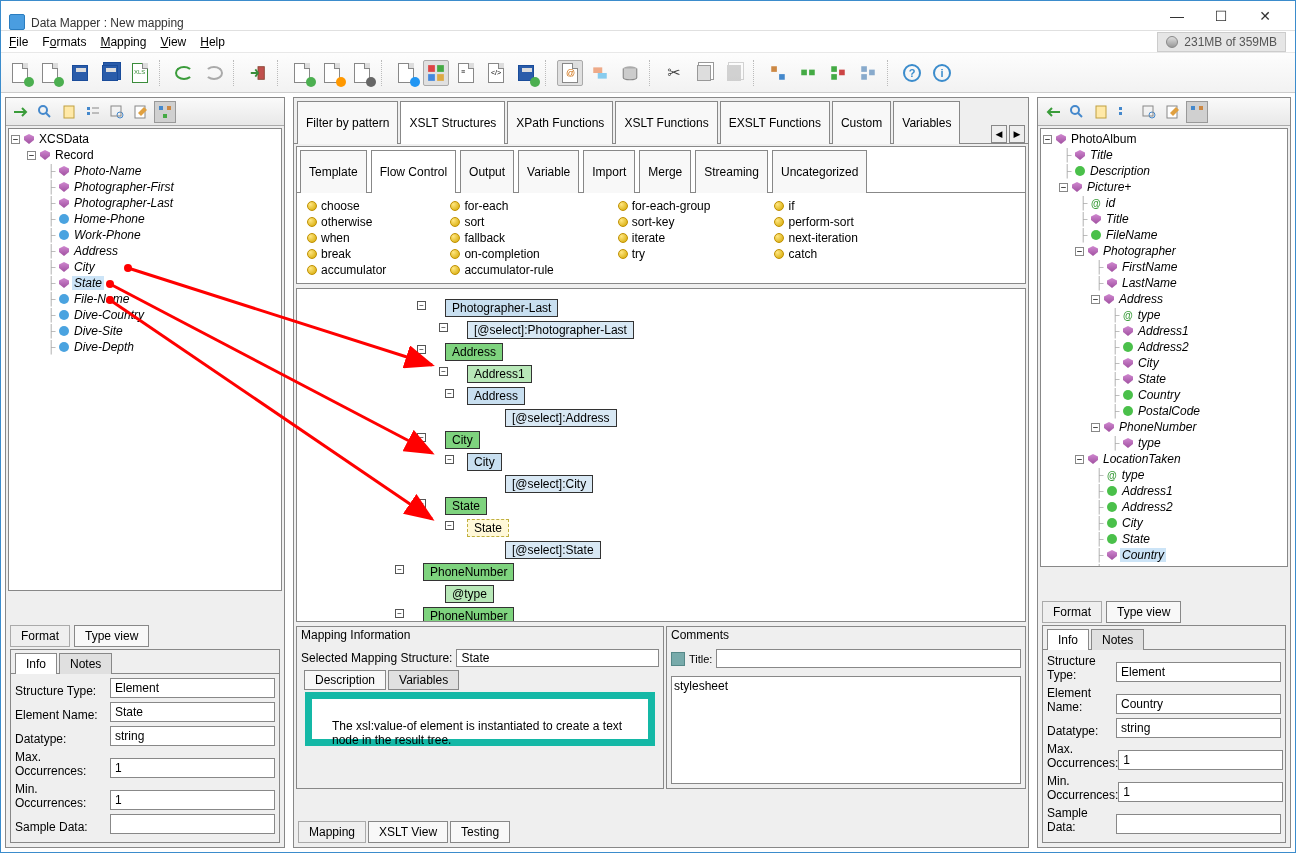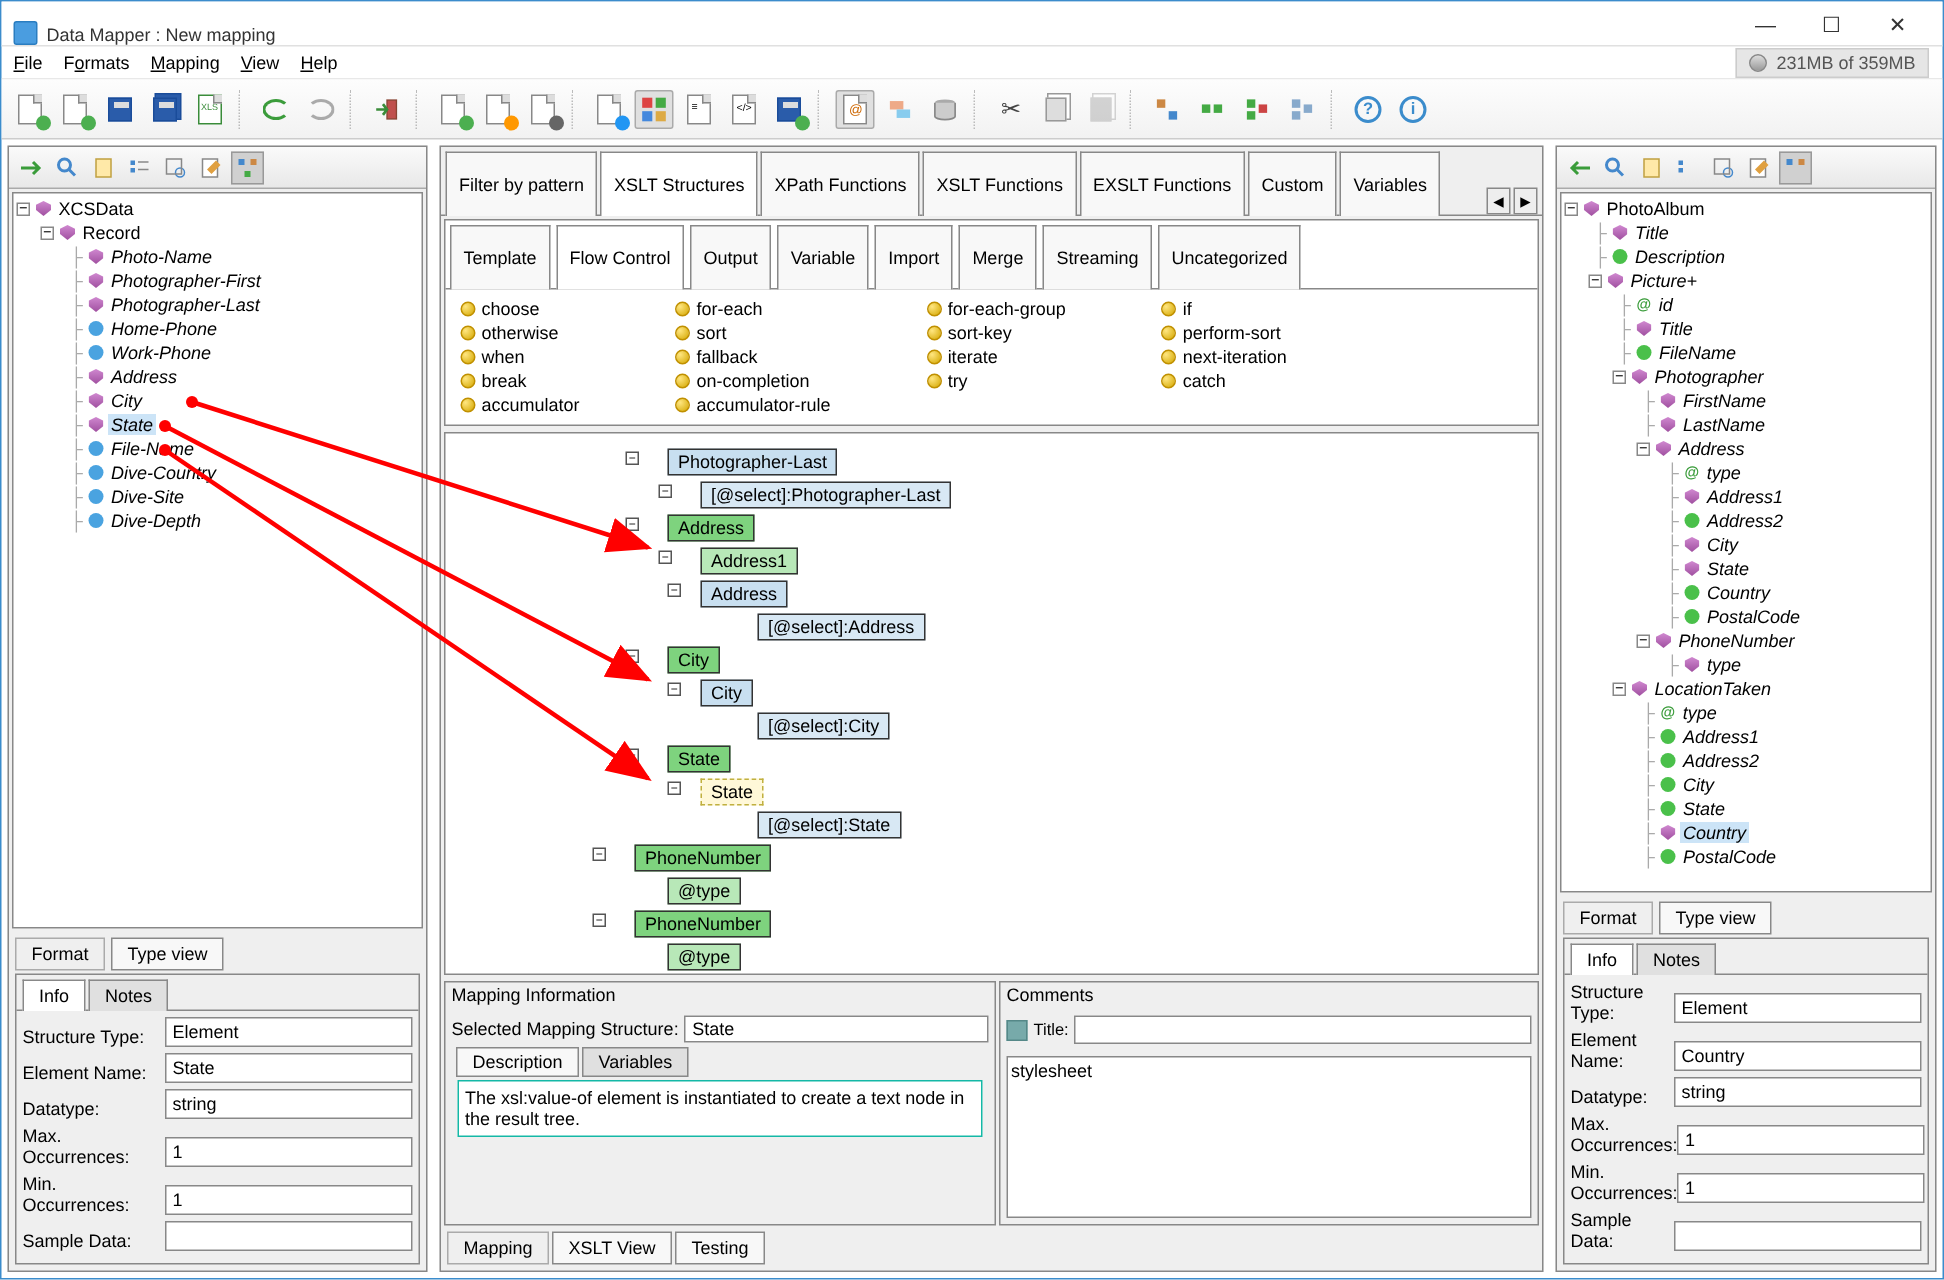--- a/index.html
+++ b/index.html
@@ -51,7 +51,7 @@
 .tree-node.selected span.label { background:#cce4f7;}
 .tree-node span.label { padding:0 2px;}
 .bottom-tabs { display:flex; padding:4px 4px 2px 4px; gap:4px;}
-.tabbtn { padding:3px 10px; border:1px solid #888; background:#f8f8f8; font-size:12px; border-radius:0;}
+.tabbtn { padding:3px 10px; border:1px solid #888; background:#f8f8f8; font-size:12px; border-radius:0;margin-top:28px;}
 .tabbtn.flat { border-color:#aaa; background:#efefef;}
 .info-panel { border:1px solid #888; margin:0 4px 4px 4px; background:#efefef;}
 .info-tabs { display:flex; gap:2px; padding:2px 4px 0 4px; border-bottom:1px solid #888;}

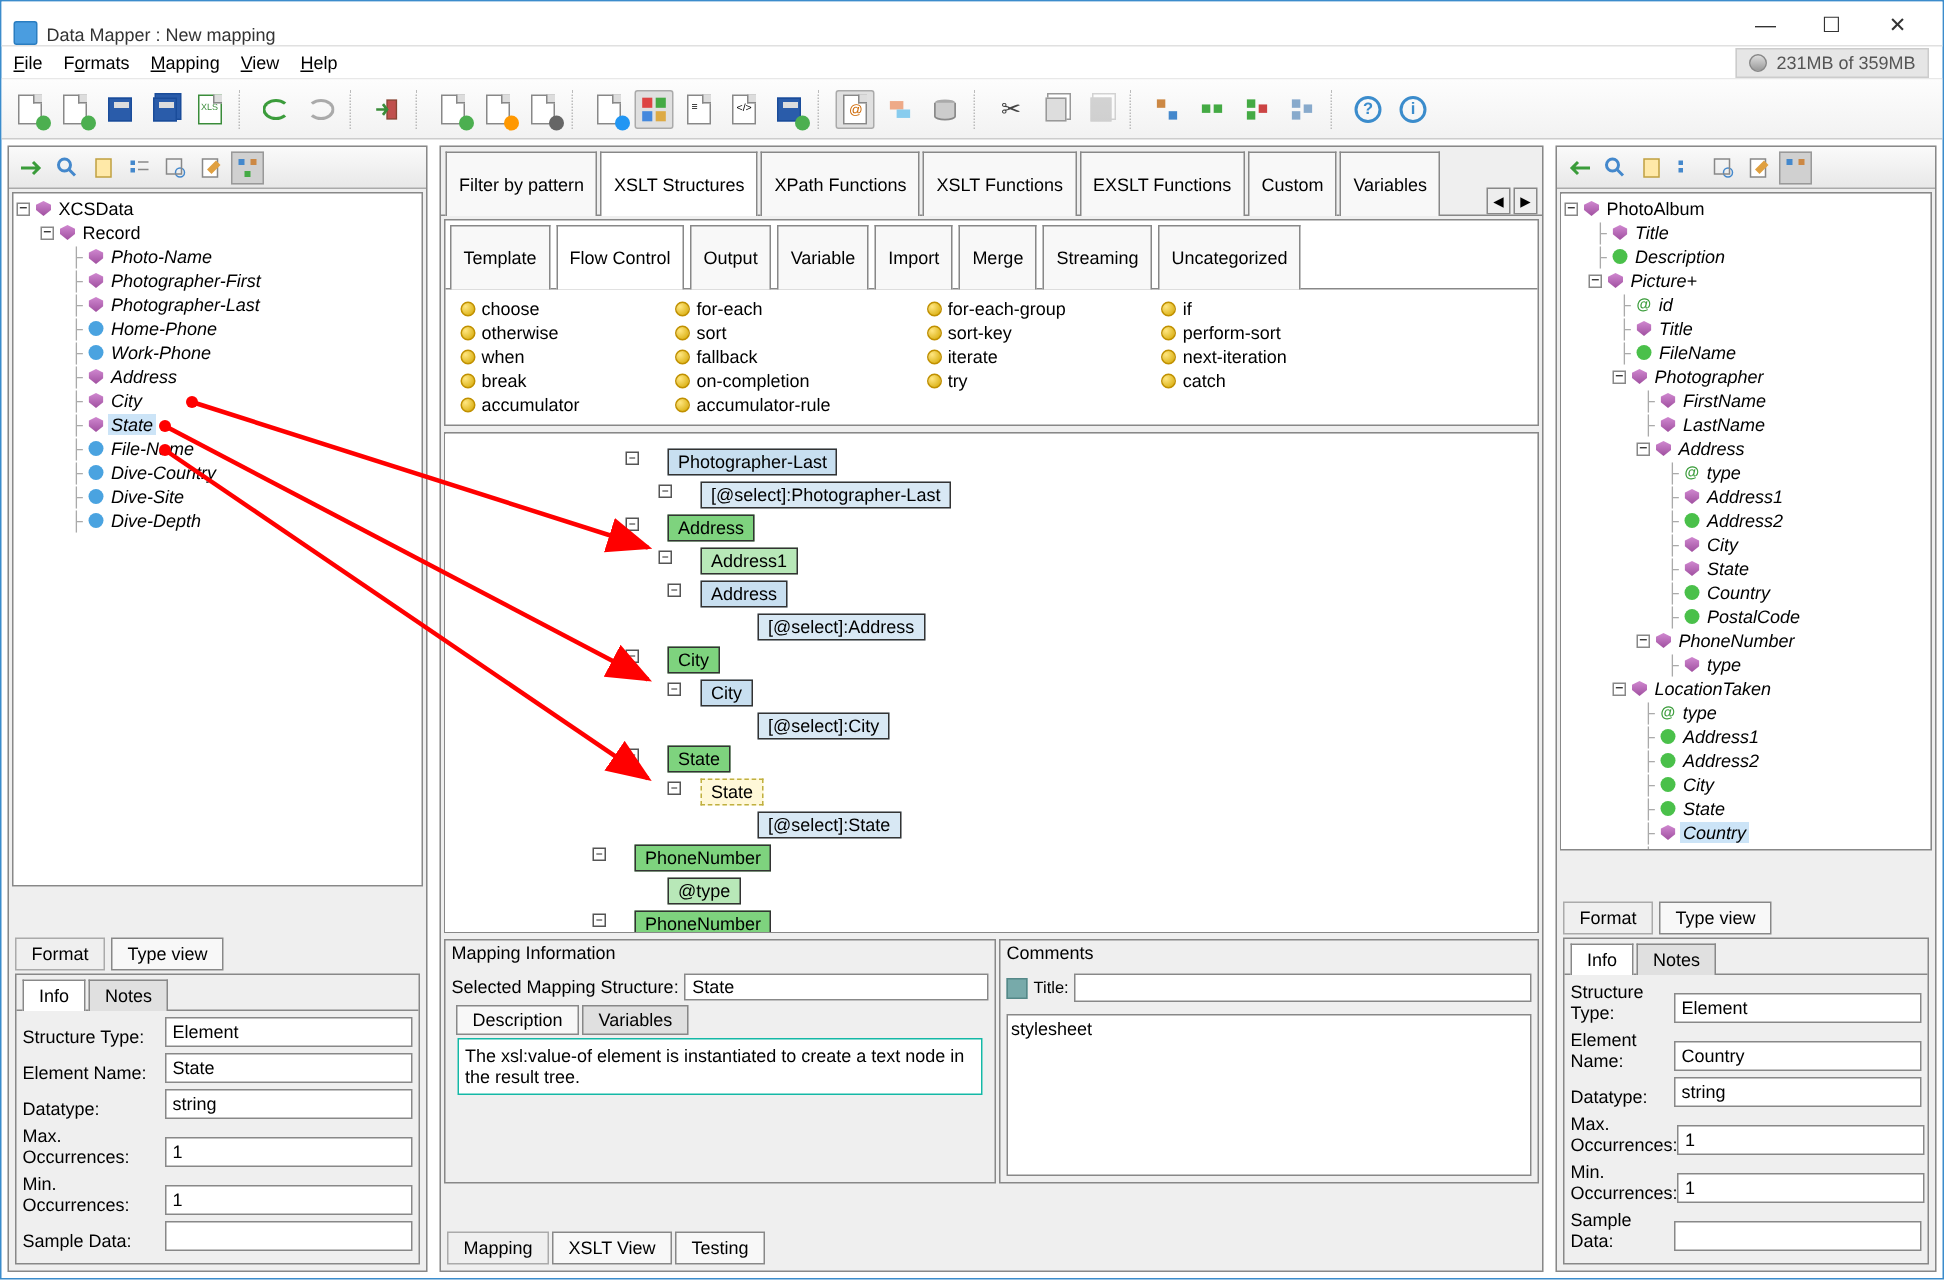--- a/index.html
+++ b/index.html
@@ -91,7 +91,7 @@
 .mi-tabs { display:flex; gap:2px; padding:0 3px;}
 .mi-tab { padding:2px 10px; border:1px solid #888; background:#f8f8f8; font-size:12px;}
 .mi-tab.inactive { background:#e0e0e0;}
-.mi-desc { border:1px solid #14b8a6; background:#fff; margin:2px 4px 4px 4px; padding:4px; font-size:12px; height:38px;}
+.mi-desc { border:7px solid #14b8a6; background:#fff; margin:2px 4px 4px 4px; padding:20px; font-size:12px; height:38px;}
 .comments-body { background:#fff; border:1px solid #888; margin:4px; height:108px; padding:2px; font-size:12px;}
 .filter-row { display:flex; align-items:center; padding:4px; gap:4px;}
 .filter-row .icon-filter { width:14px; height:14px; background:#7aa; border:1px solid #588;}

